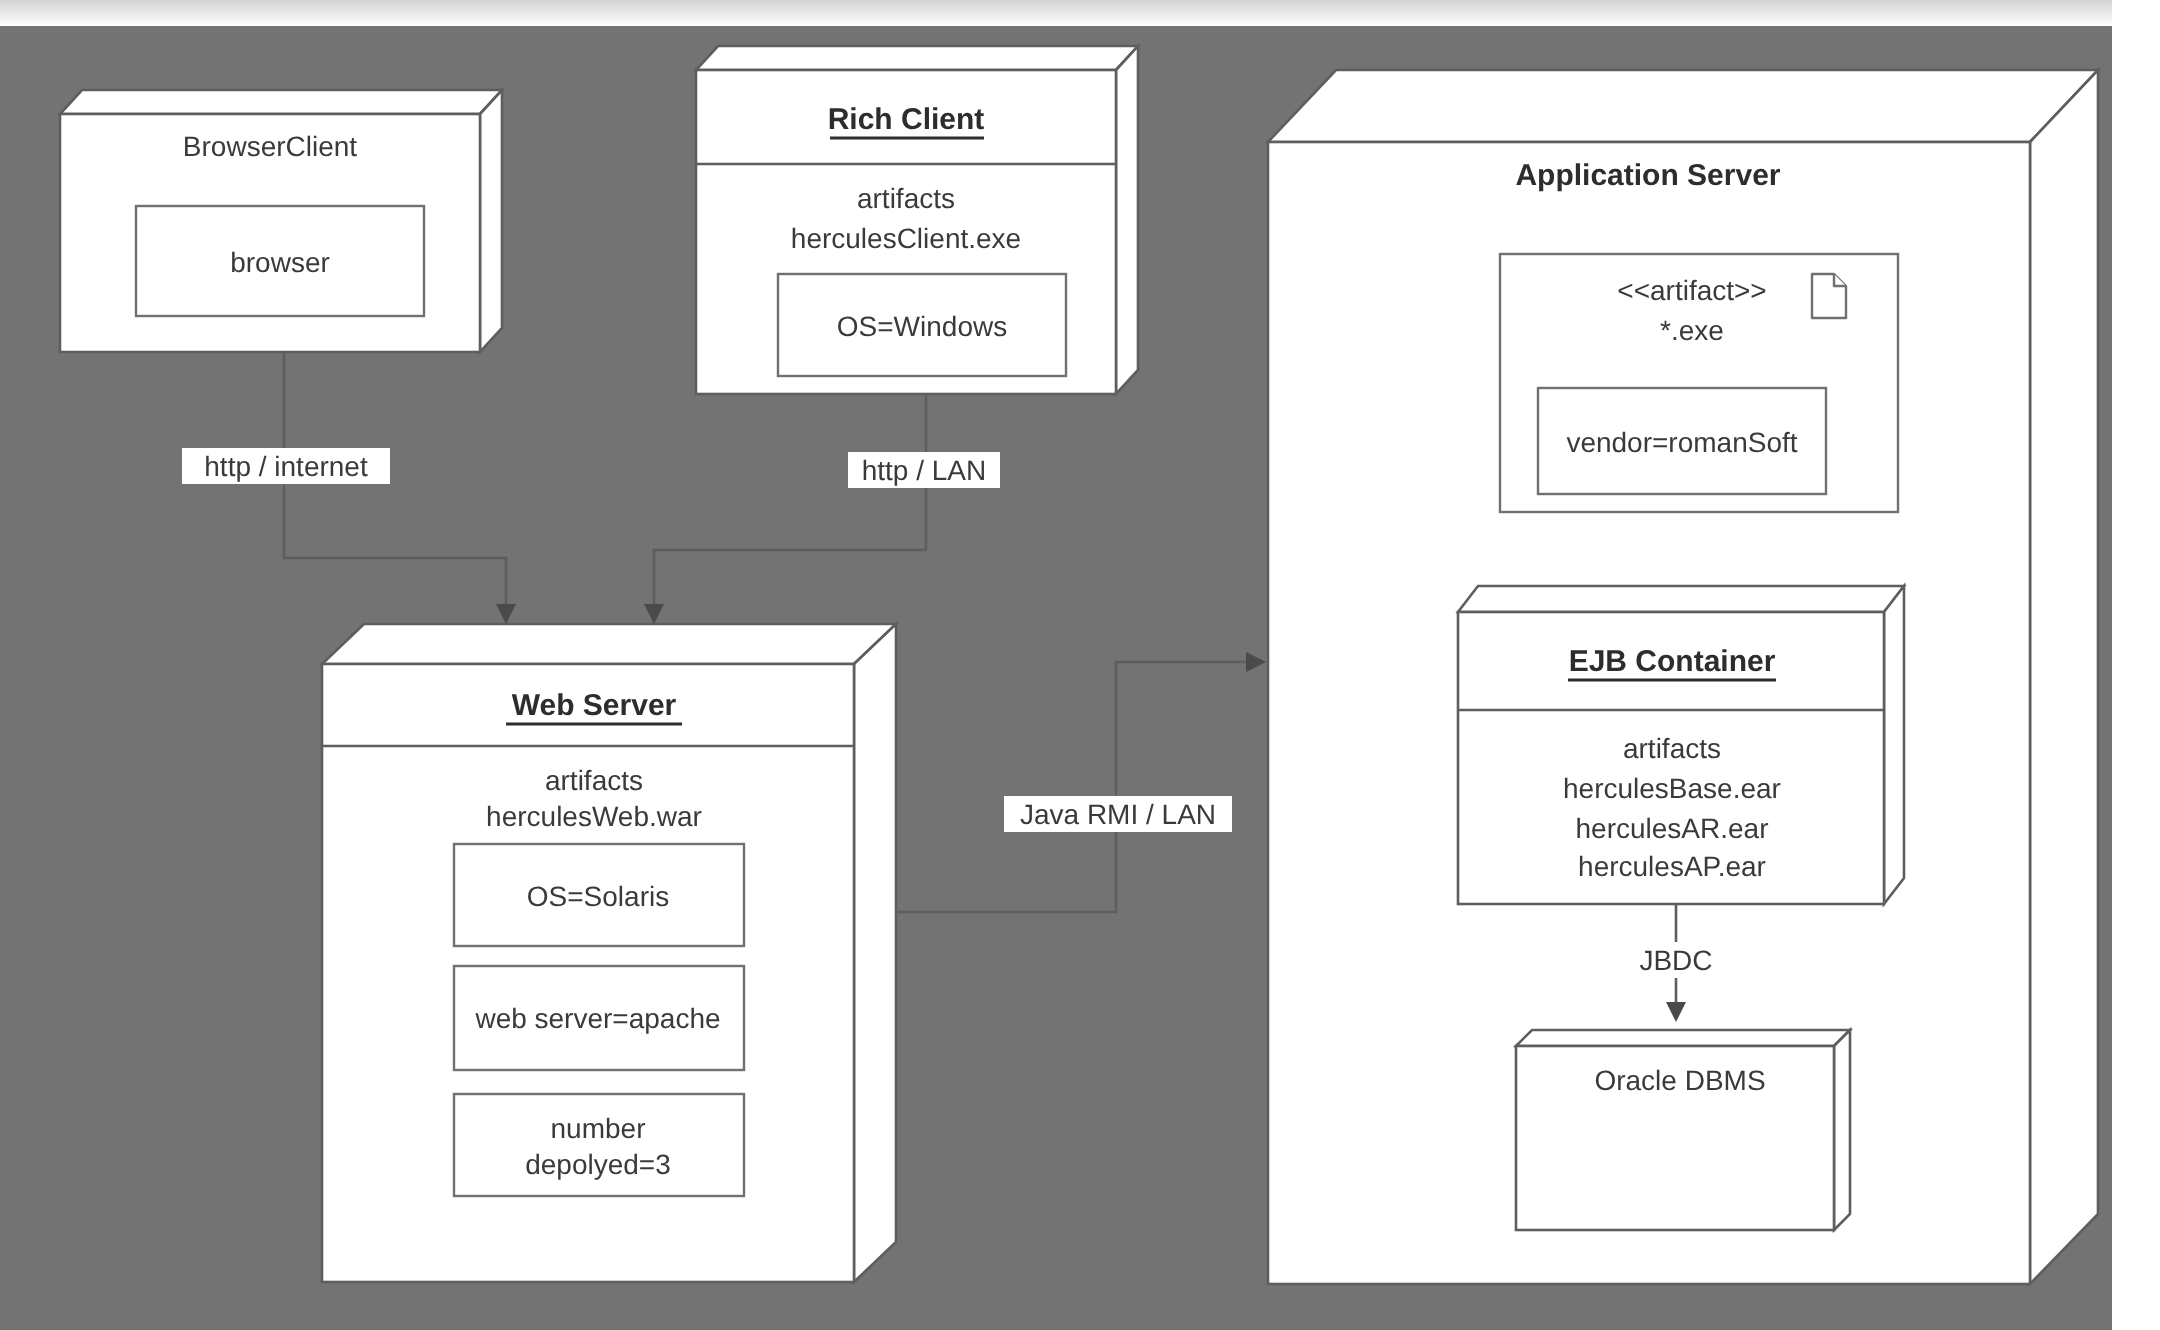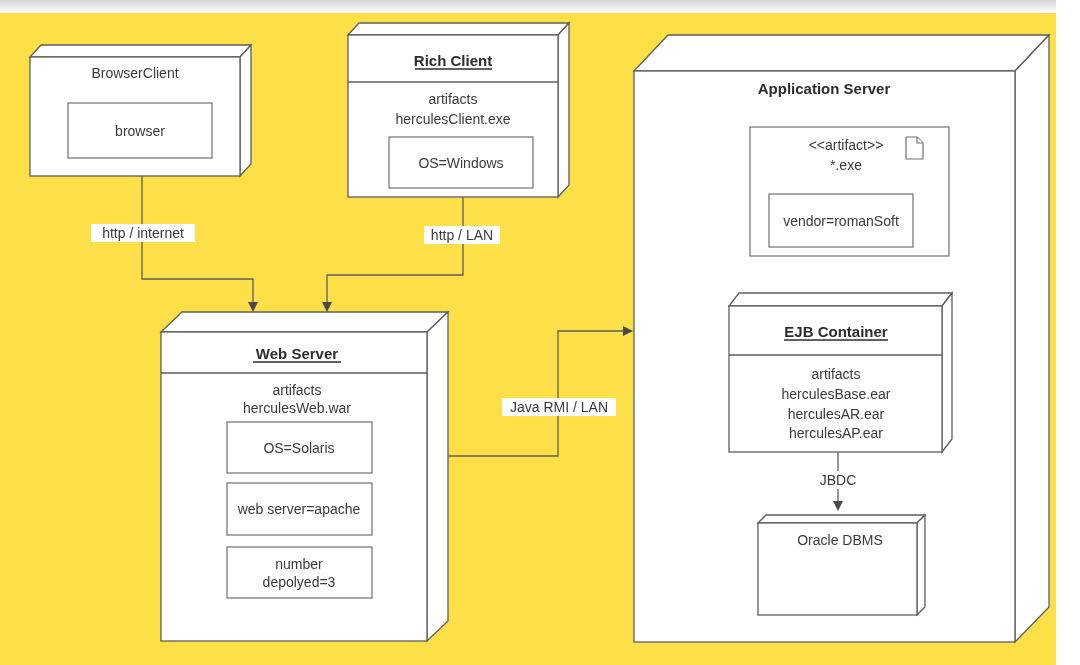--- a/index.html
+++ b/index.html
@@ -7,7 +7,7 @@
     position: relative;
     width: 1056px;
     height: 665px;
-    background: #fde047;
+    background: #737373;
     overflow: hidden;
     font-family: "Liberation Sans", sans-serif;
   }

